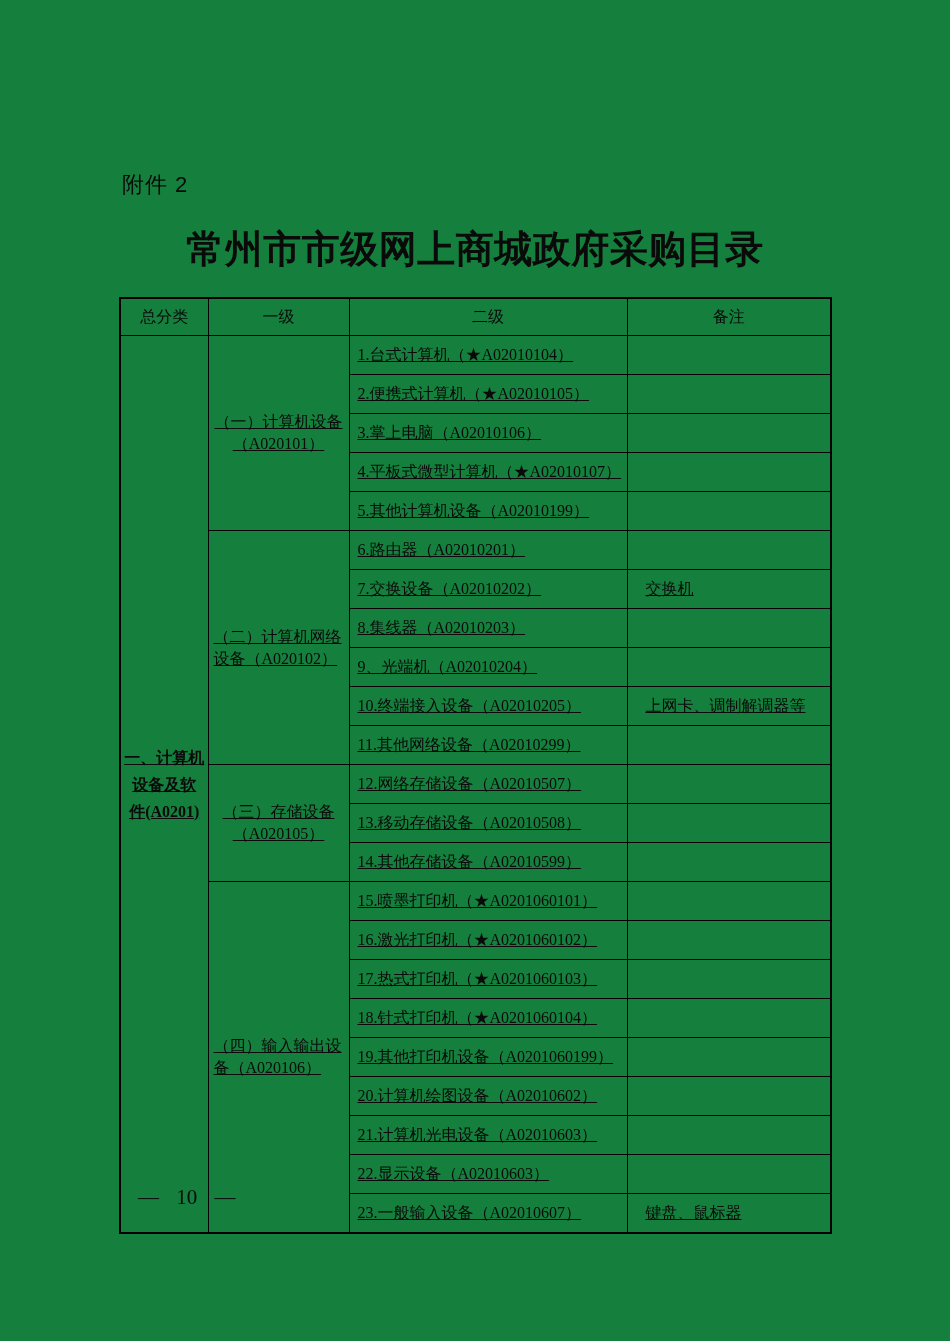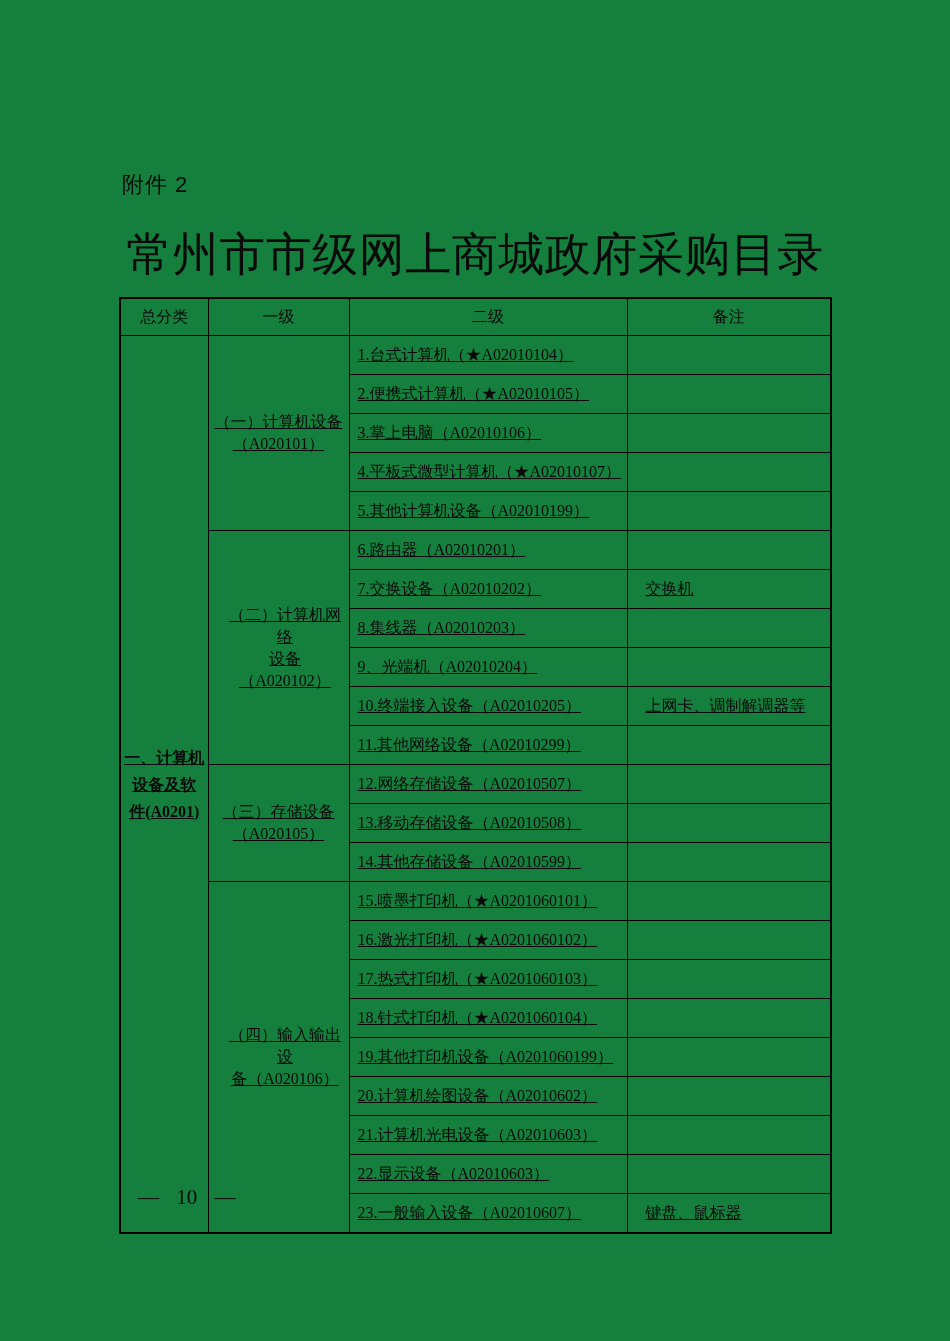--- a/index.html
+++ b/index.html
@@ -32,8 +32,8 @@
     width: 100%;
     margin: 0;
     text-align: center;
-    font-size: 46px;
-    font-weight: normal;
+    font-size: 38px;
+    font-weight: bold;
     font-family: "Liberation Serif", serif;
     letter-spacing: 0.5px;
   }

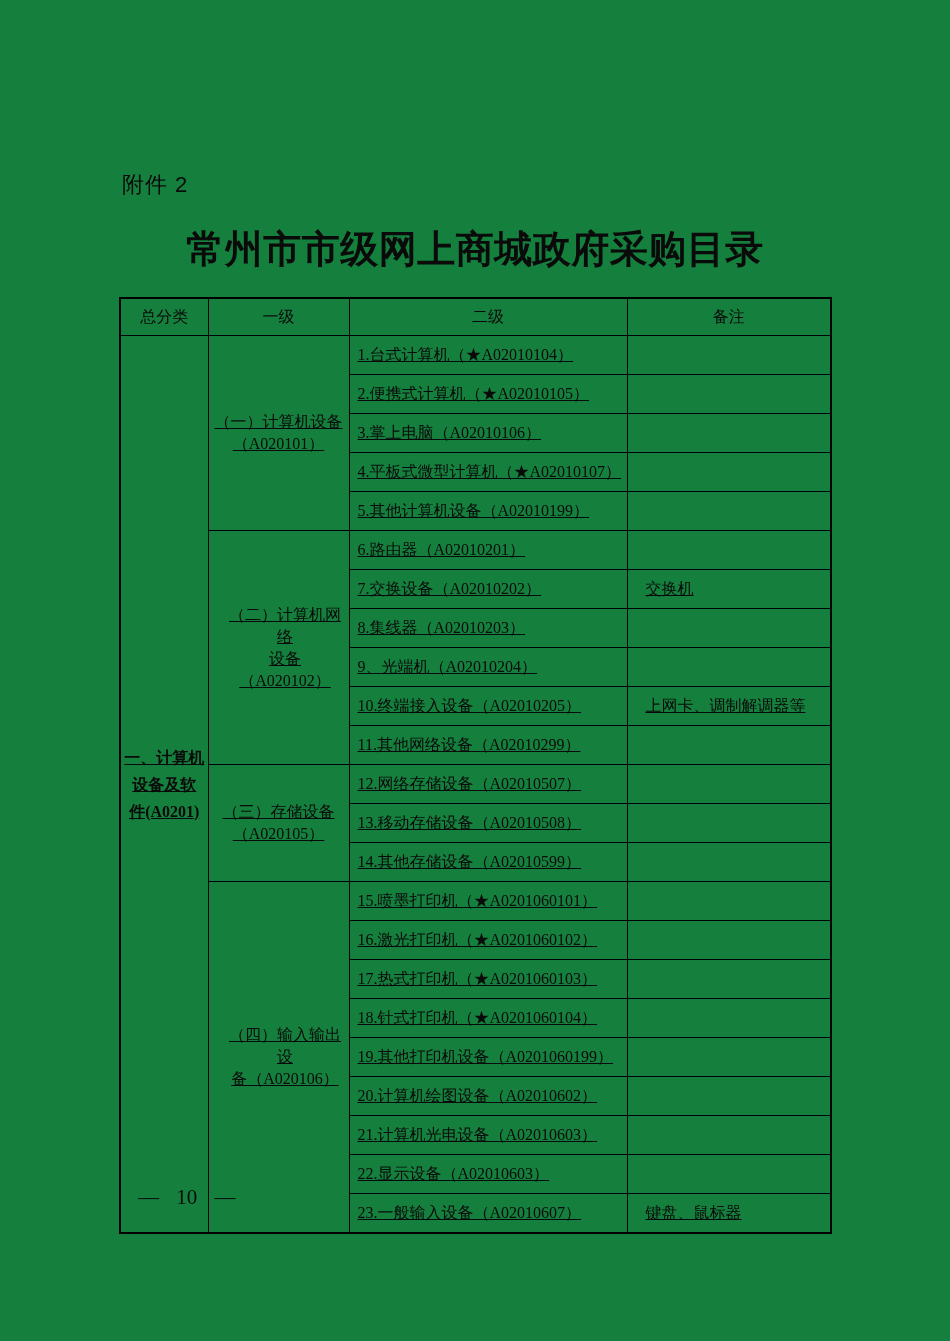--- a/index.html
+++ b/index.html
@@ -80,7 +80,7 @@
     padding: 0 4px;
   }
   .group-cell.align-center { text-align: center; }
-  .group-cell.align-left   { text-align: center; padding-left: 17px; }
+  .group-cell.align-left   { text-align: left; padding-left: 5px; }
   .item-cell {
     text-align: left;
     padding-left: 8px;

